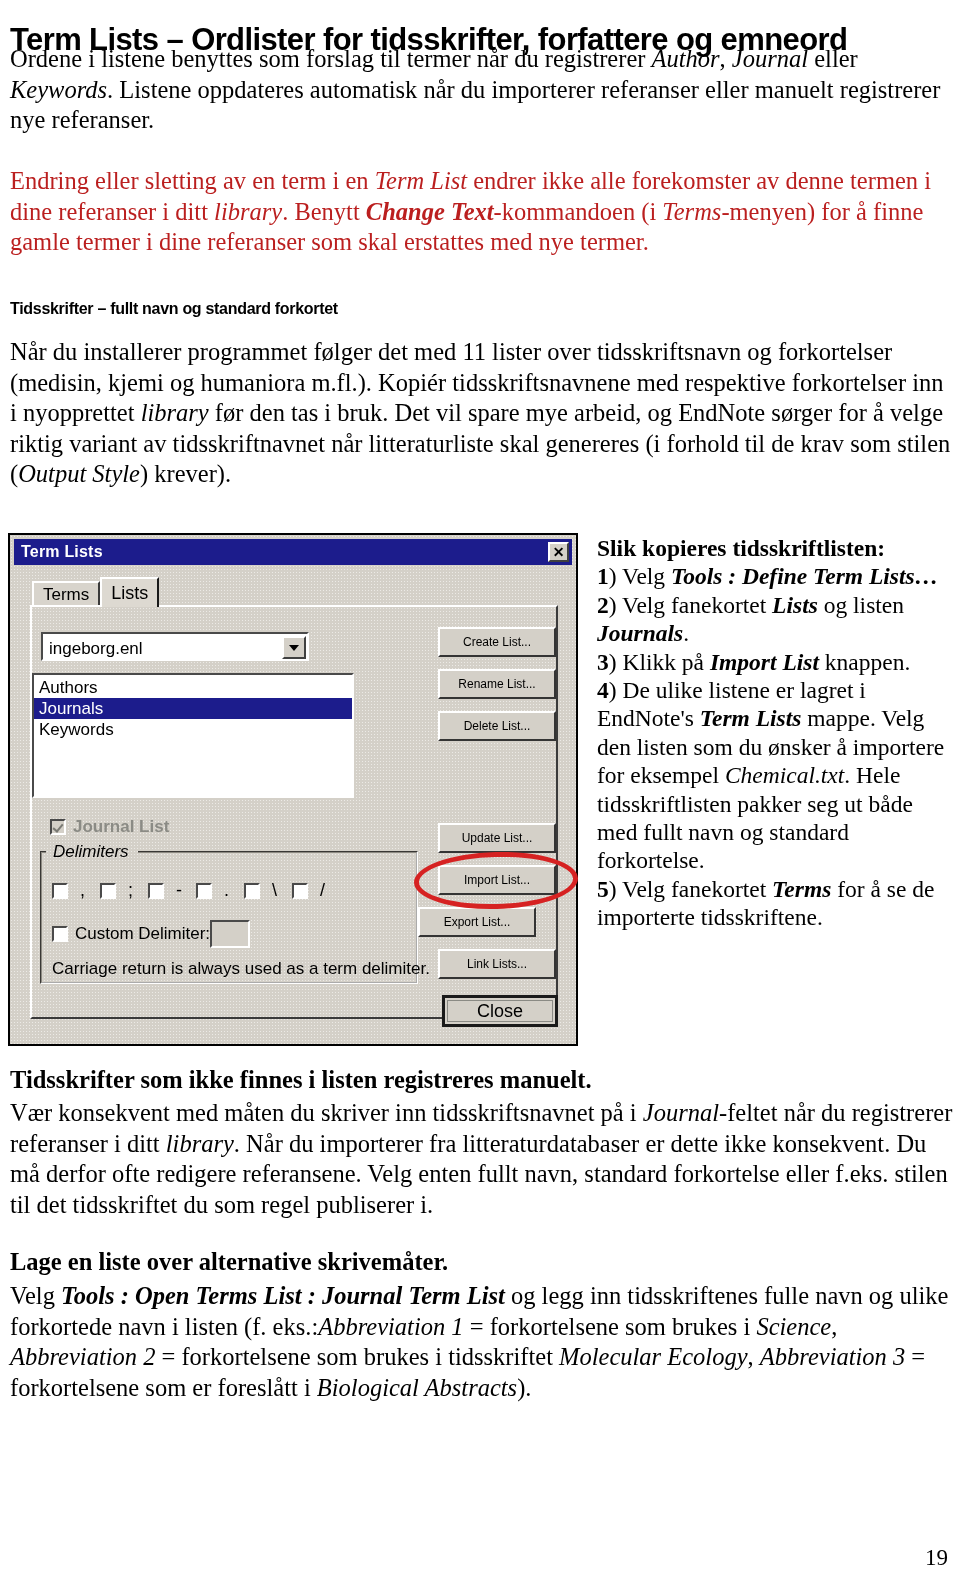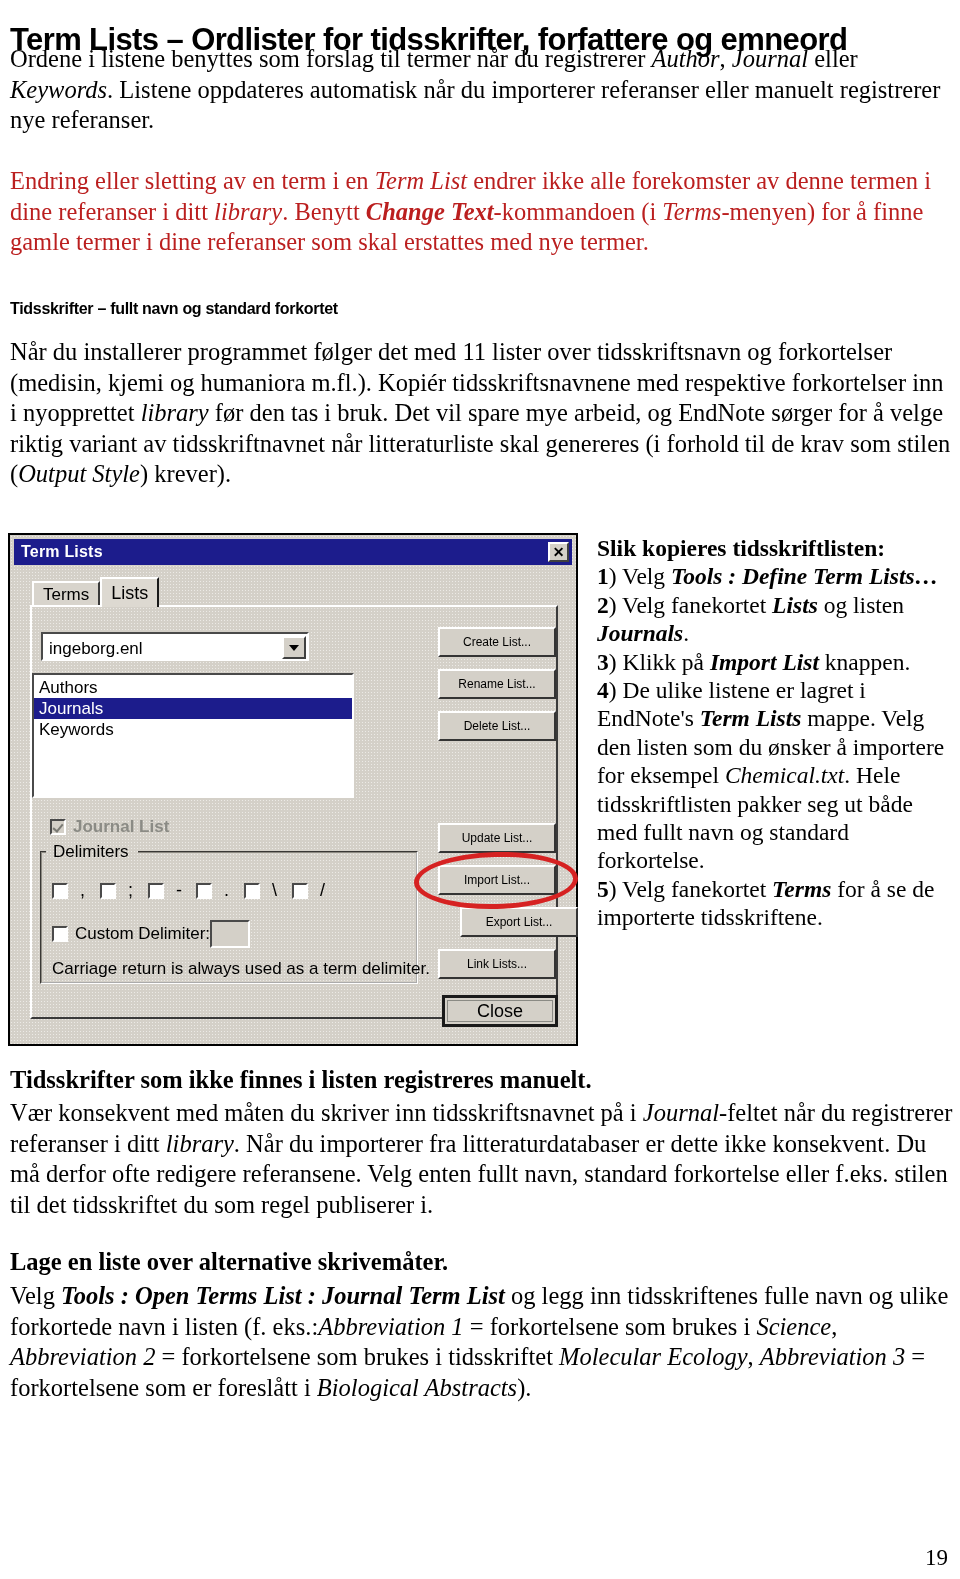--- a/index.html
+++ b/index.html
@@ -324,6 +324,7 @@
     background: transparent;
     padding: 0 5px;
     color: #000;
+    font-style: italic;
   }
   .group-legend-mask {
     position: absolute;

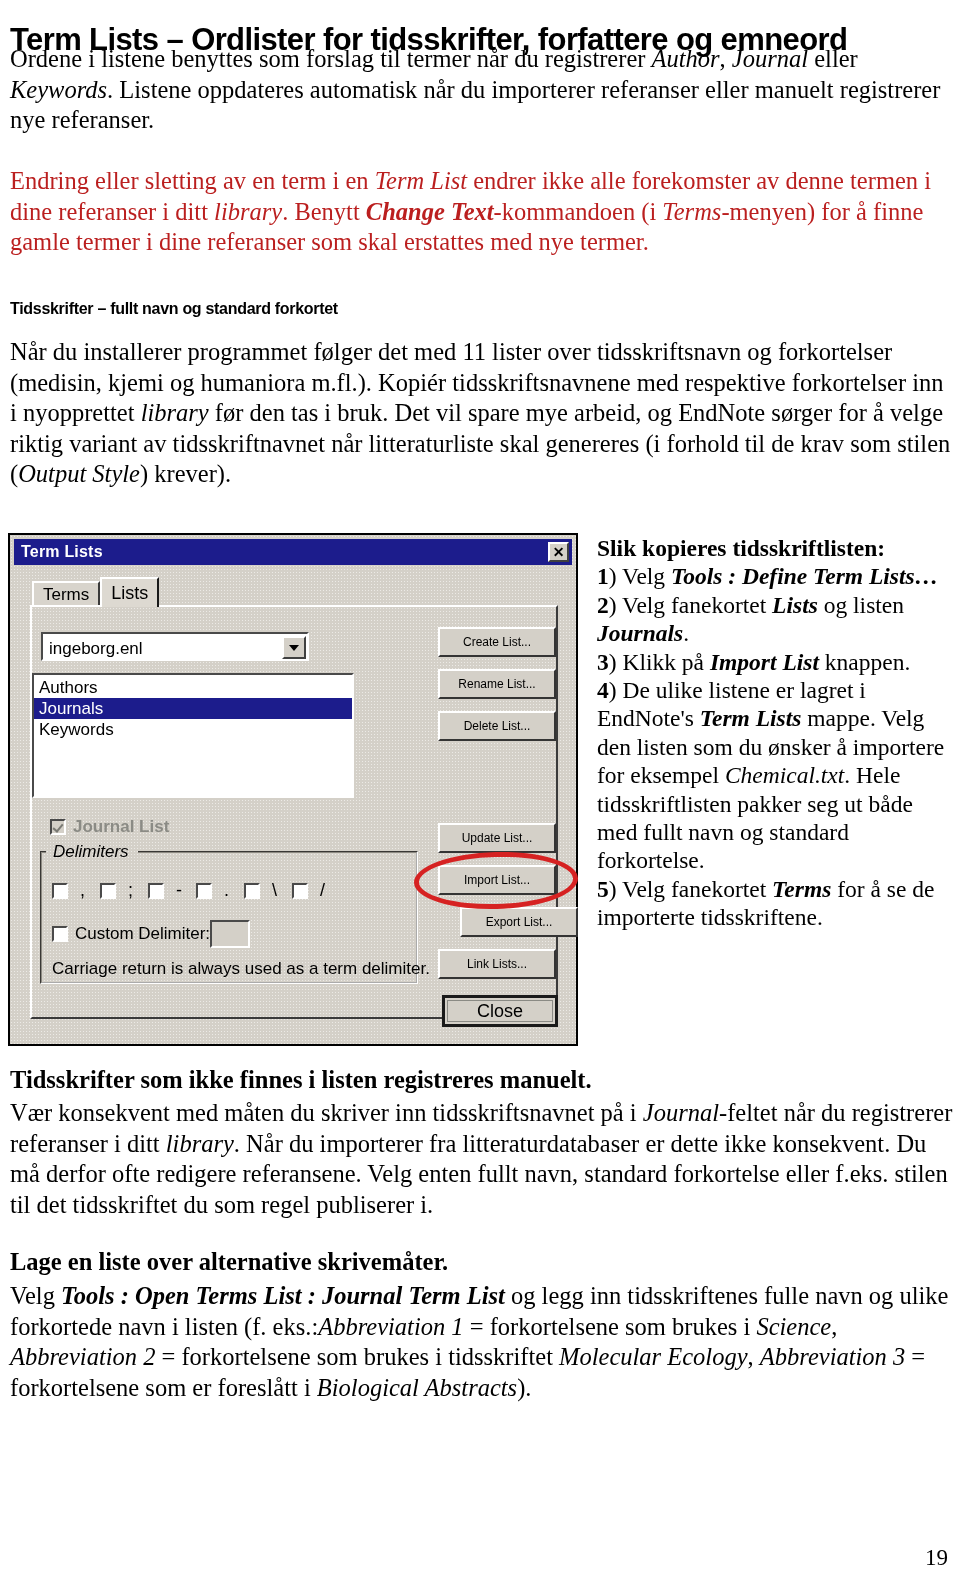--- a/index.html
+++ b/index.html
@@ -391,7 +391,7 @@
   .btn-delete { left: 428px; top: 176px; }
   .btn-update { left: 428px; top: 288px; }
   .btn-import { left: 428px; top: 330px; }
-  .btn-export { left: 450px; top: 372px; }
+  .btn-export { left: 408px; top: 372px; }
   .btn-link   { left: 428px; top: 414px; }
   .btn-close  {
     left: 432px; top: 460px;

